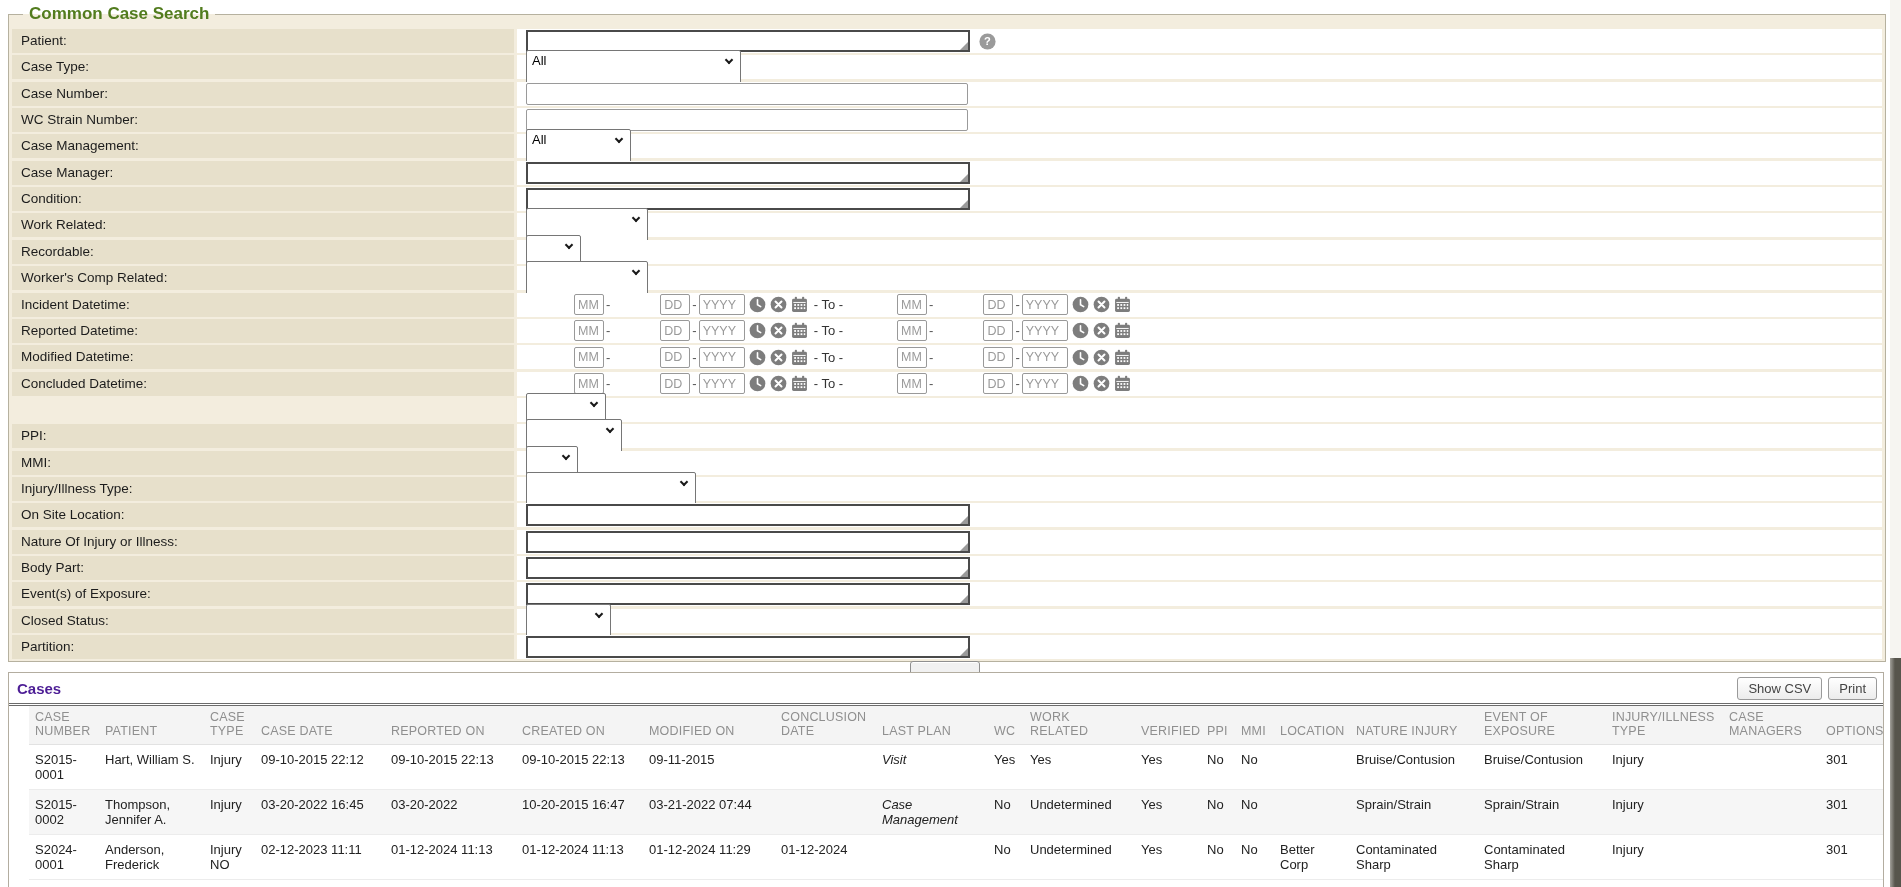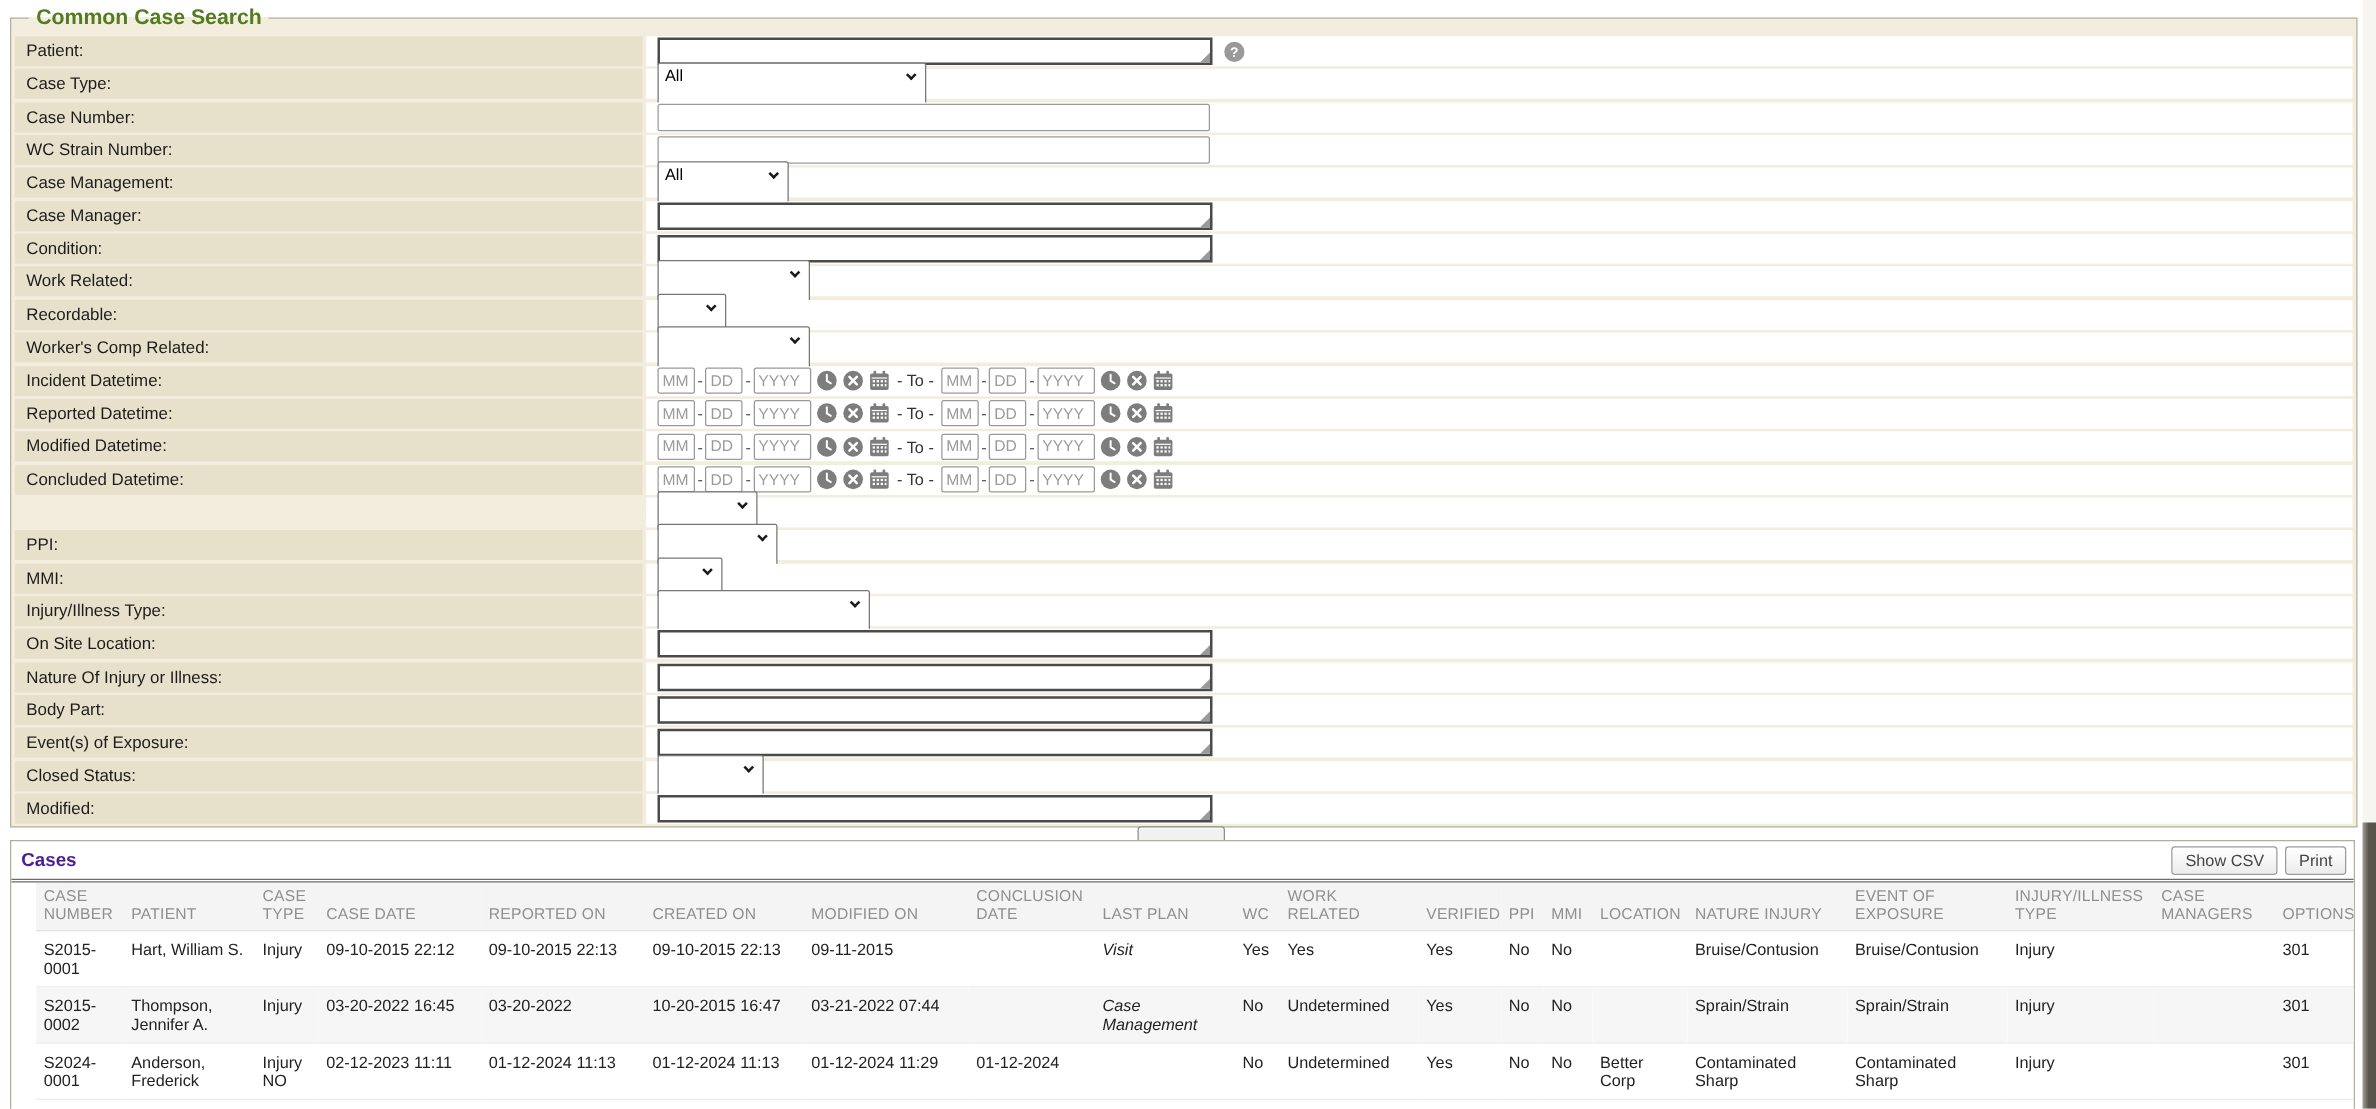--- a/index.html
+++ b/index.html
@@ -37,7 +37,7 @@
   .dp { height:21px; border:1px solid #999; border-radius:2px; background:#fff; outline:none;
         font:12.5px "Liberation Sans",sans-serif; padding:0 3px; color:#222; }
   .dp::placeholder { color:#9a9a9a; }
-  .dp.mm,.dp.dd { width:30px; }
+  .dp.mm,.dp.dd { width:30px;margin-left:48px; }
   .dp.yy { width:46px; }
   .dr .hy { margin:0 2px; color:#555; }
   .dicon { width:17px; height:17px; margin-left:4px; display:inline-block; }

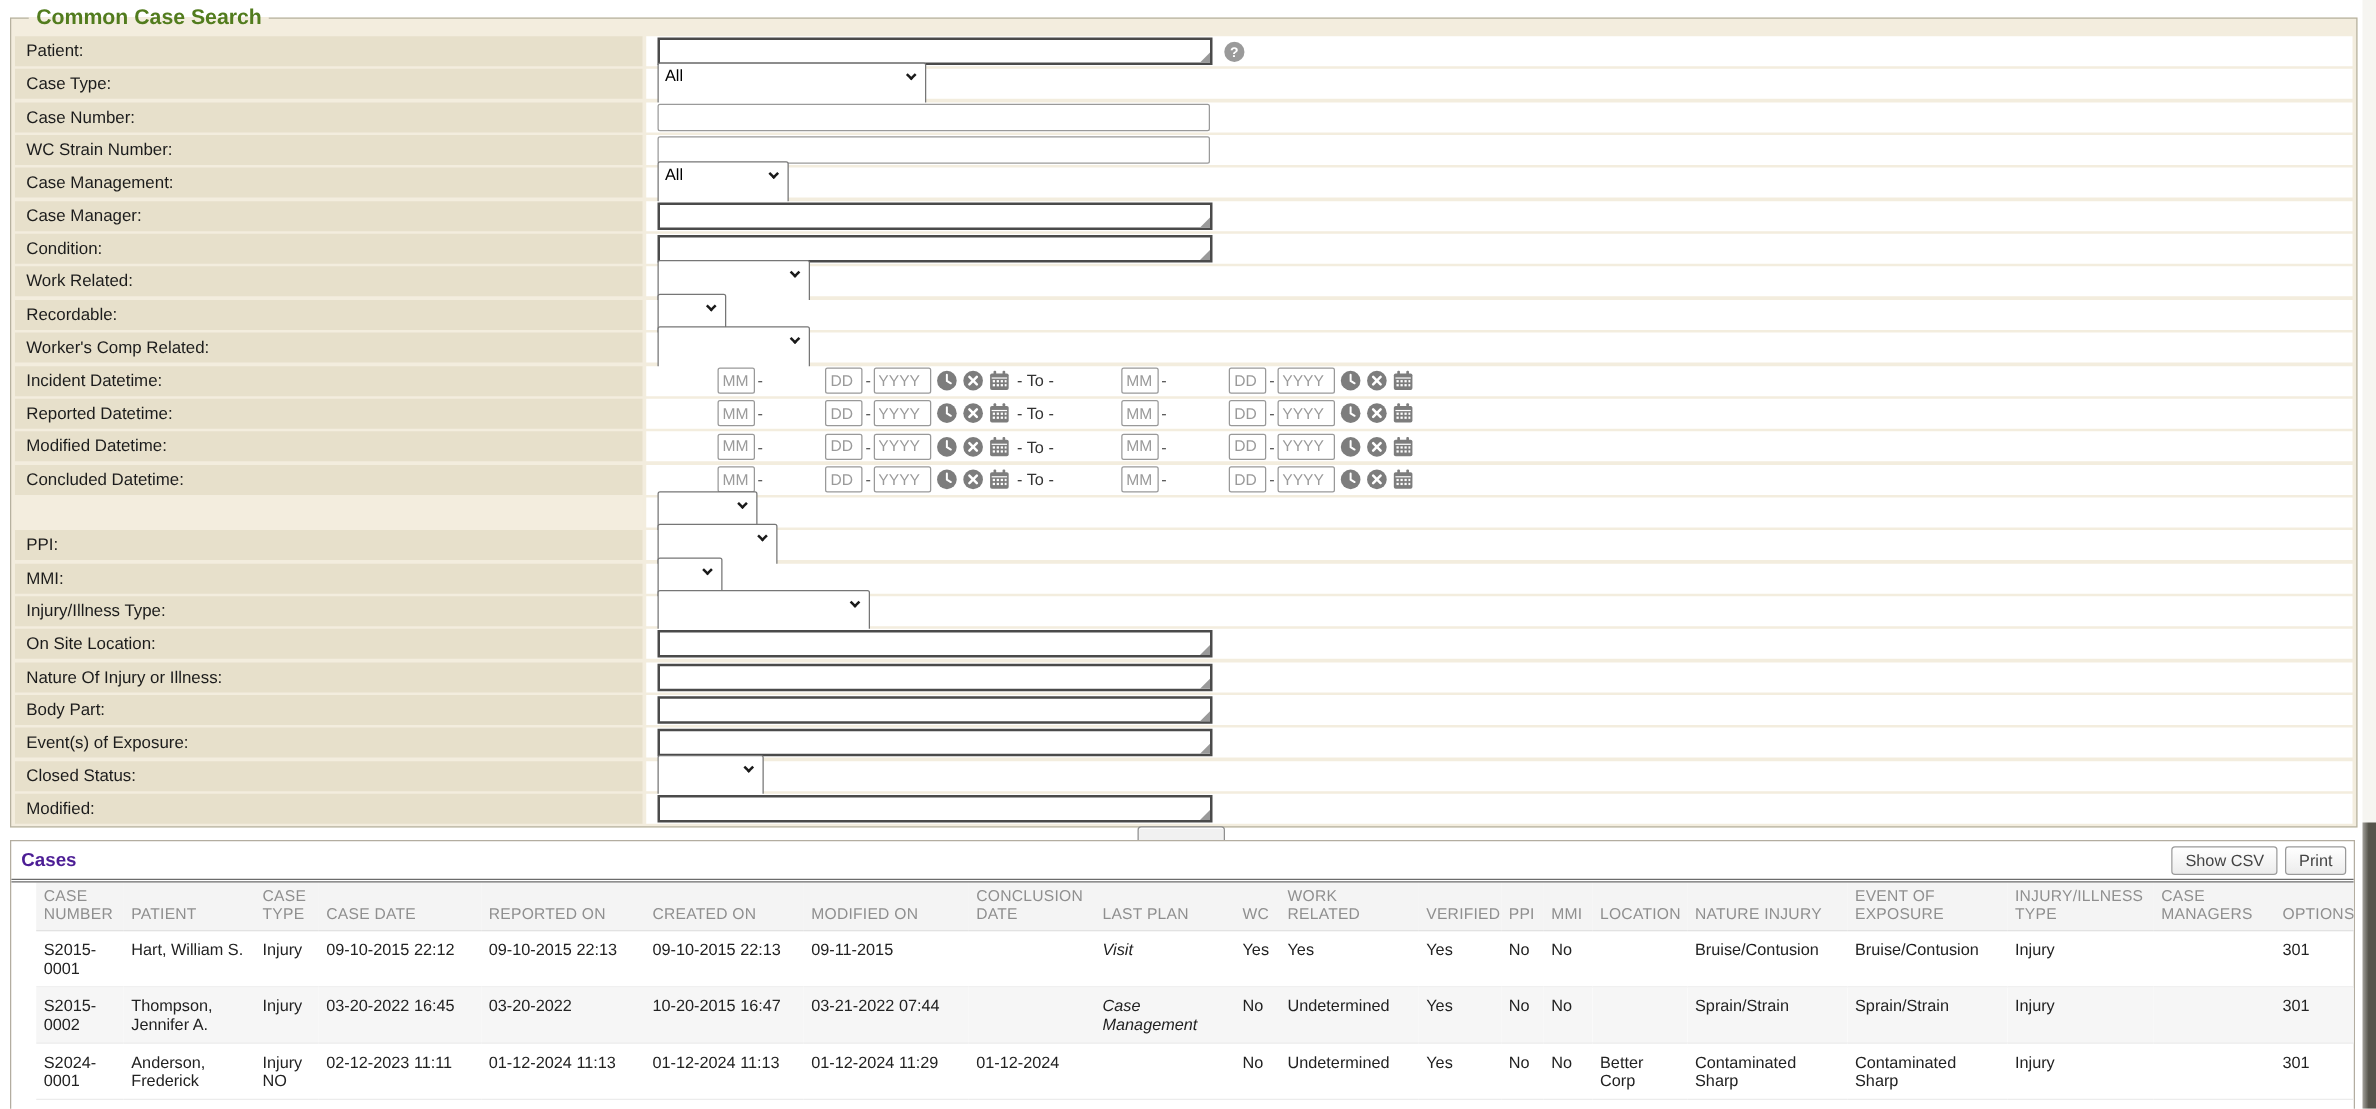--- a/index.html
+++ b/index.html
@@ -461,7 +461,7 @@
         </div>
       </div>
       <div class="frow" style="top: 620.05px;">
-        <div class="flabel">Modified:</div>
+        <div class="flabel">Partition:</div>
         <div class="fvalue">
           <div class="ta" style="width: 444px;"><textarea rows="1" style=""></textarea><div class="grip"></div></div>
         </div>

